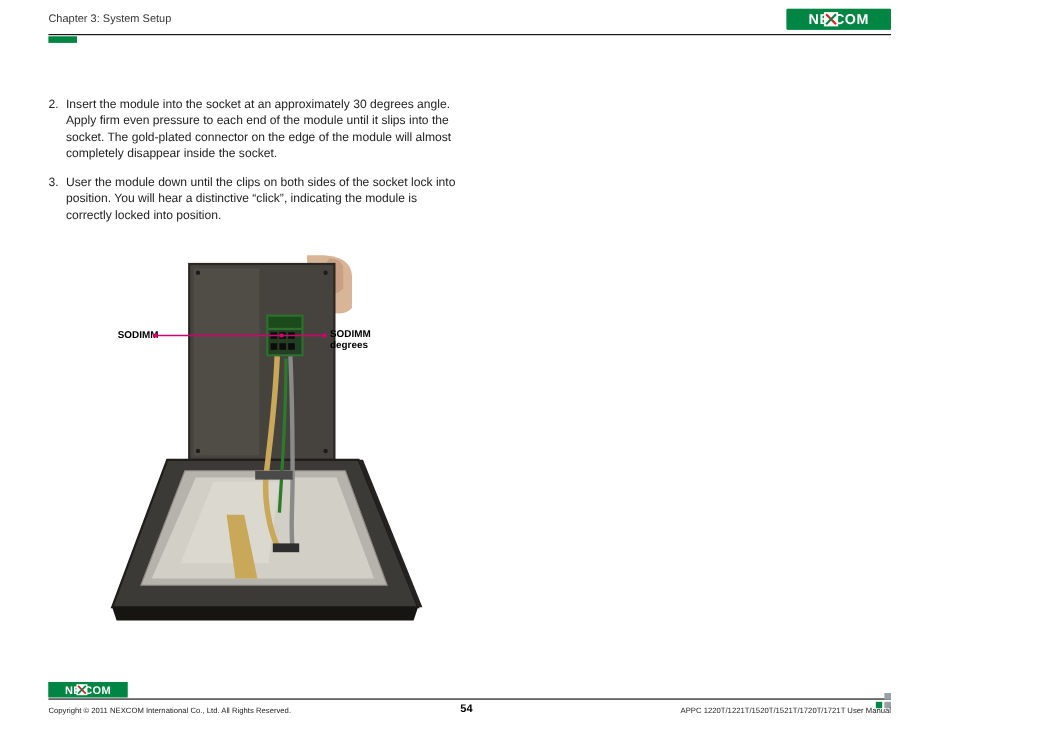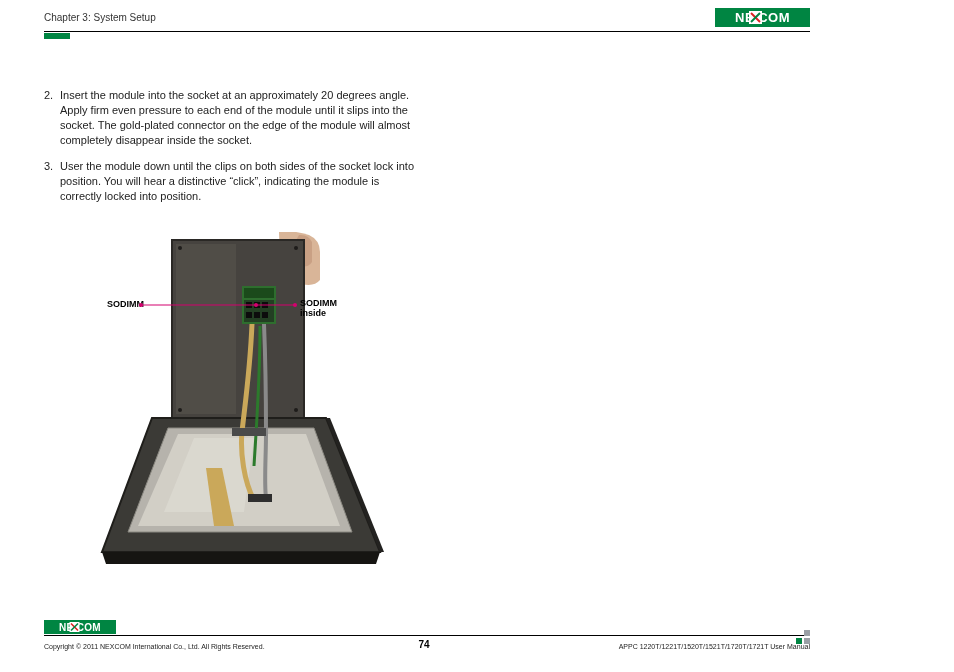--- a/index.html
+++ b/index.html
@@ -64,7 +64,7 @@
   <div class="body-text">
     <div class="step">
       <div class="step-num">2.</div>
-      <div class="step-txt">Insert the module into the socket at an approximately 20 degrees angle. Apply firm even pressure to each end of the module until it slips into the socket. The gold-plated connector on the edge of the module will almost completely disappear inside the socket.</div>
+      <div class="step-txt">Insert the module into the socket at an approximately 30 degrees angle. Apply firm even pressure to each end of the module until it slips into the socket. The gold-plated connector on the edge of the module will almost completely disappear inside the socket.</div>
     </div>
     <div class="step">
       <div class="step-num">3.</div>

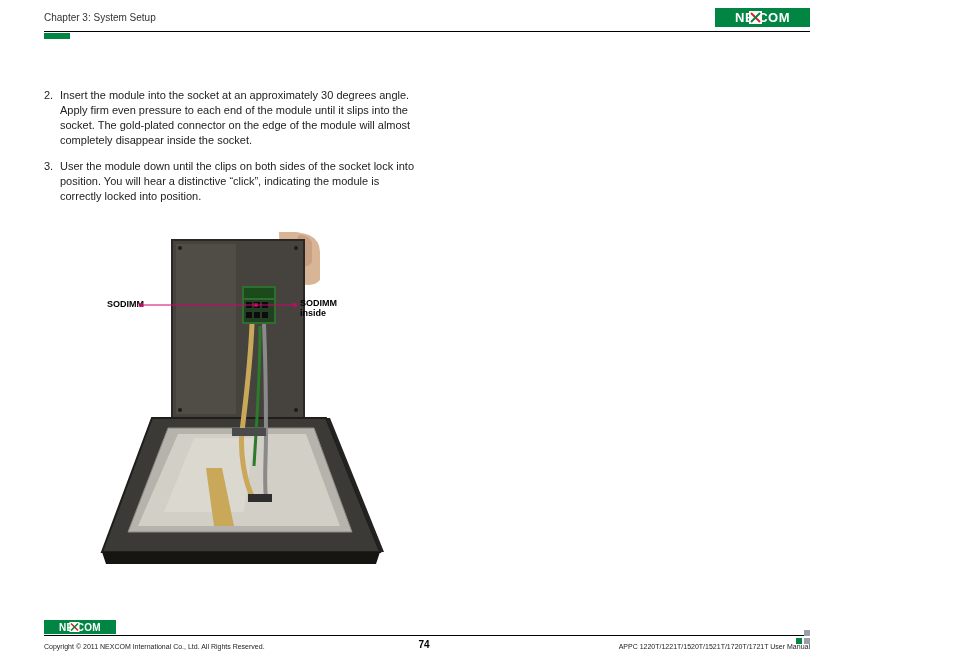--- a/index.html
+++ b/index.html
@@ -126,7 +126,7 @@
   <div class="callout left">SODIMM</div>
   <div class="callout right">
     <span>SODIMM</span><br>
-    <span>inside</span>
+    <span>degrees</span>
   </div>
 
   <svg class="callout-line" viewBox="0 0 160 4">

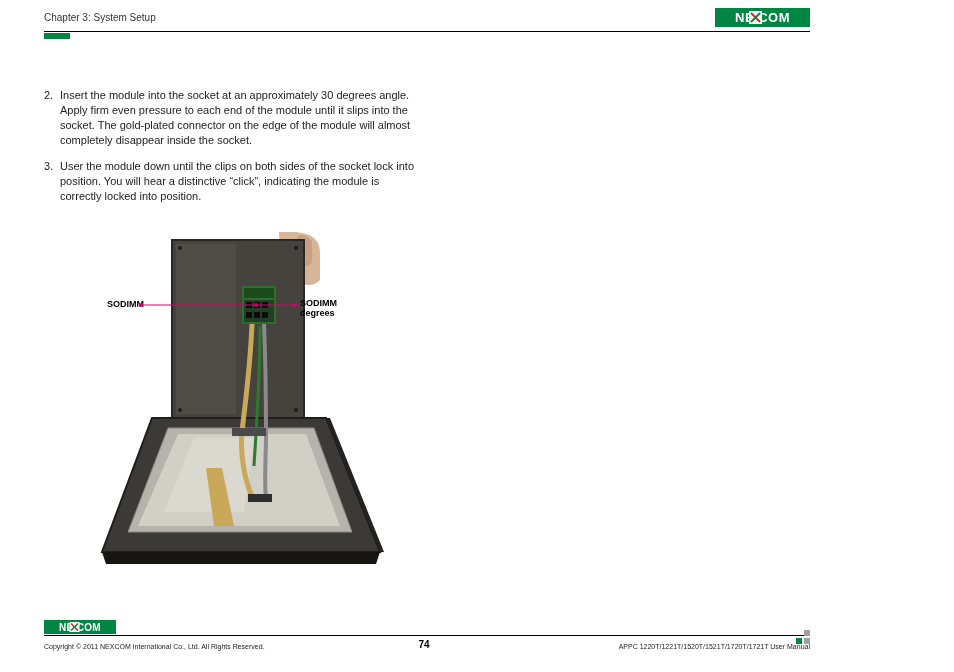--- a/index.html
+++ b/index.html
@@ -152,7 +152,7 @@
     <rect x="8" y="0" width="6" height="6" fill="#9aa0a6"></rect>
   </svg>
   <div class="copyright">Copyright © 2011 NEXCOM International Co., Ltd. All Rights Reserved.</div>
-  <div class="page-num">74</div>
+  <div class="page-num">54</div>
   <div class="model-line">APPC 1220T/1221T/1520T/1521T/1720T/1721T User Manual</div>
 
 </div>

